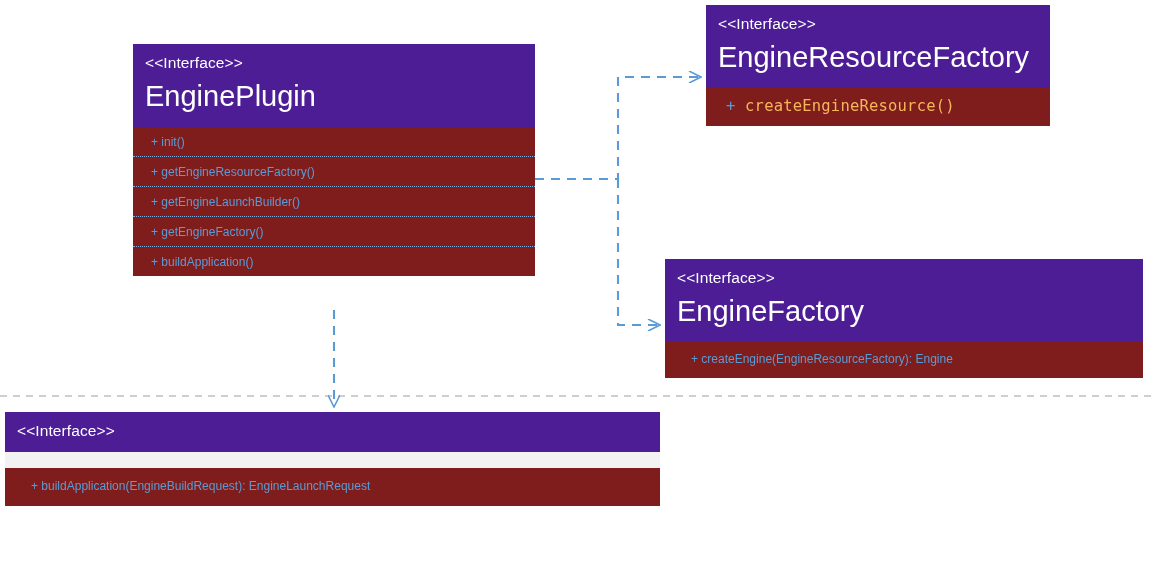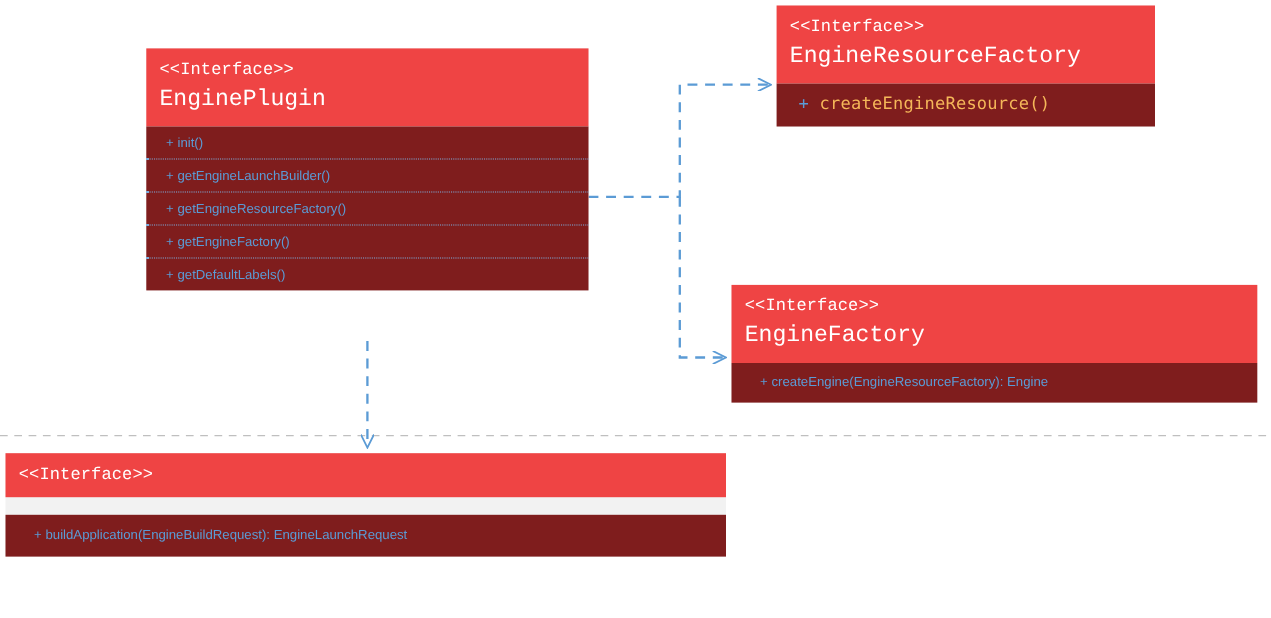--- a/index.html
+++ b/index.html
@@ -27,10 +27,9 @@
   }
   .uml-header {
     box-sizing: border-box;
-    background: #ef4444;
+    background: #4c1d95;
     color: #ffffff;
     padding: 9px 12px 10px 12px;
-    font-family: Liberation Mono, monospace;
   }
   .uml-stereotype {
     font-size: 15.5px;

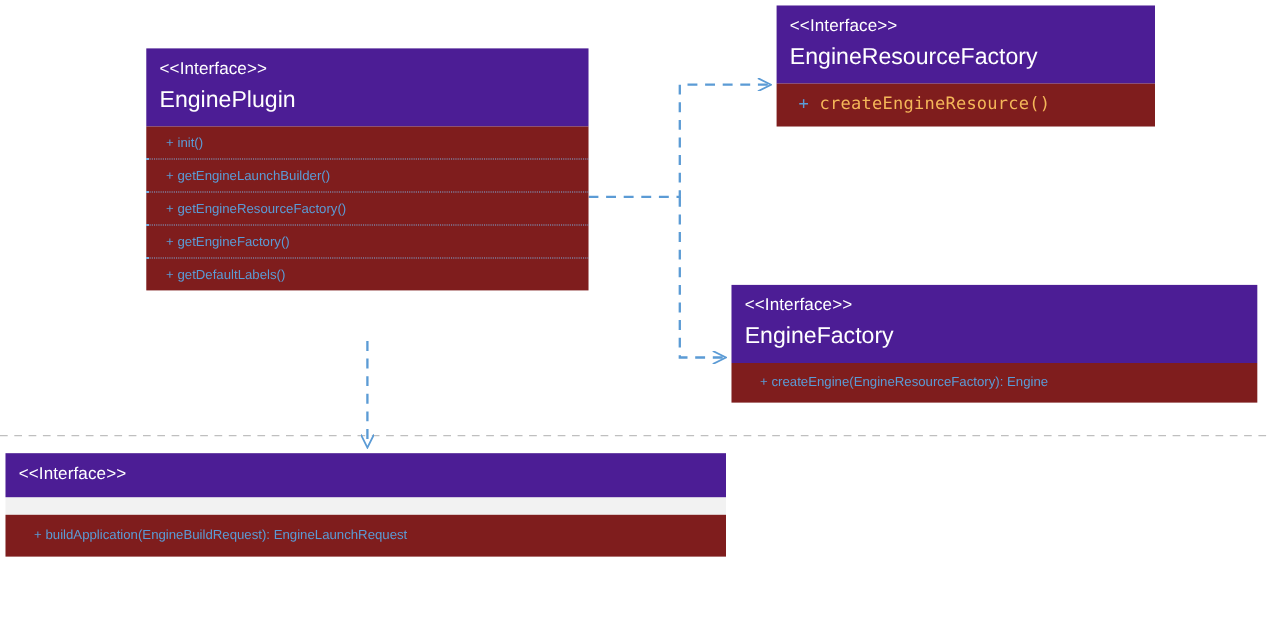--- a/index.html
+++ b/index.html
@@ -39,7 +39,7 @@
     white-space: nowrap;
   }
   .uml-name {
-    font-size: 21px;
+    font-size: 29px;
     line-height: 1.4;
     color: #ffffff;
     white-space: nowrap;

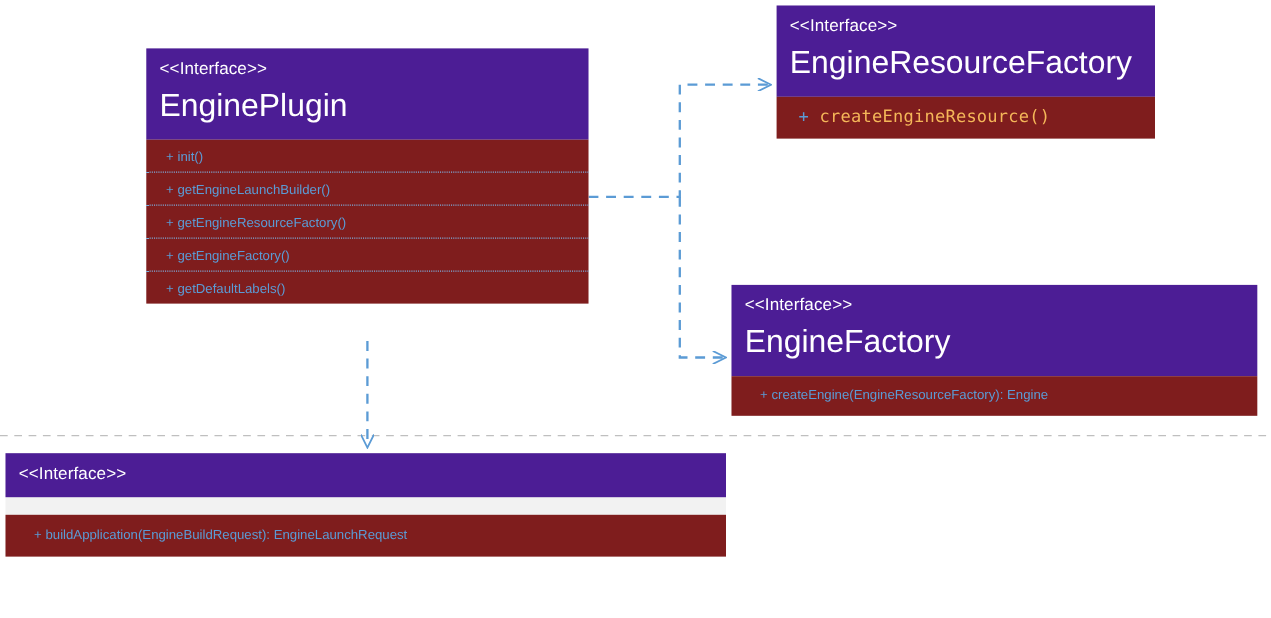--- a/index.html
+++ b/index.html
@@ -124,11 +124,11 @@
       </div>
       <div class="uml-member">
         <span class="vis">+ </span>
-        <span>getEngineLaunchBuilder()</span>
+        <span>getEngineResourceFactory()</span>
       </div>
       <div class="uml-member">
         <span class="vis">+ </span>
-        <span>getEngineResourceFactory()</span>
+        <span>getEngineLaunchBuilder()</span>
       </div>
       <div class="uml-member">
         <span class="vis">+ </span>

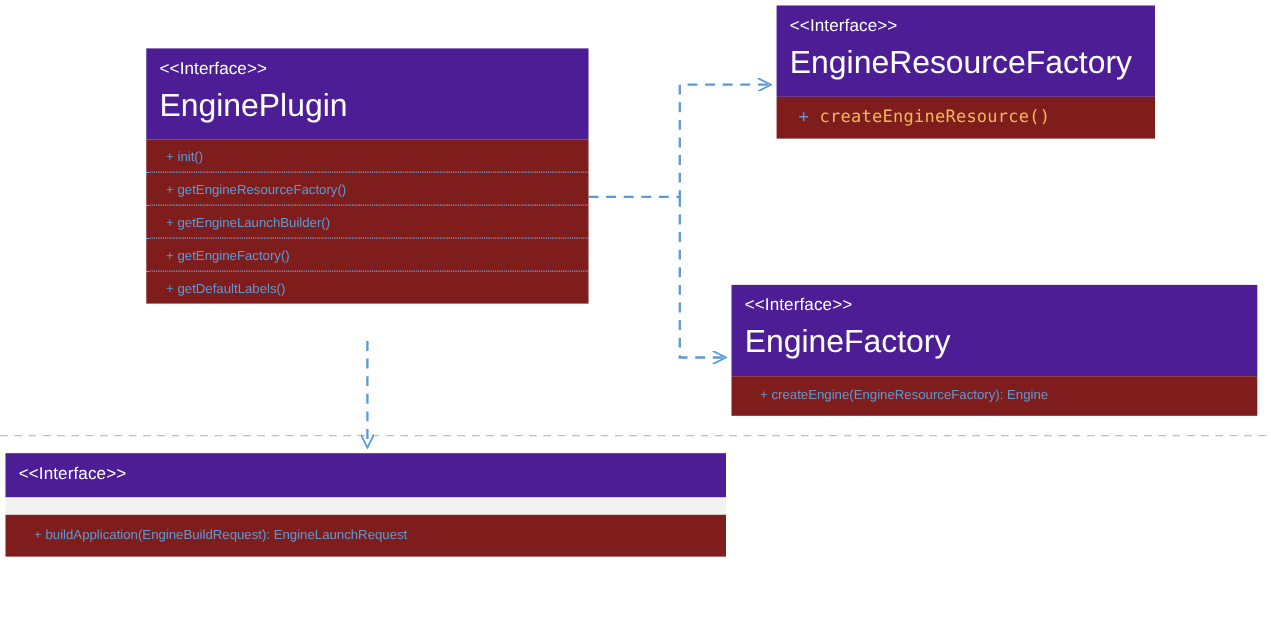--- a/index.html
+++ b/index.html
@@ -136,7 +136,7 @@
       </div>
       <div class="uml-member">
         <span class="vis">+ </span>
-        <span>getDefaultLabels()</span>
+        <span>buildApplication()</span>
       </div>
     </div>
   </div>

